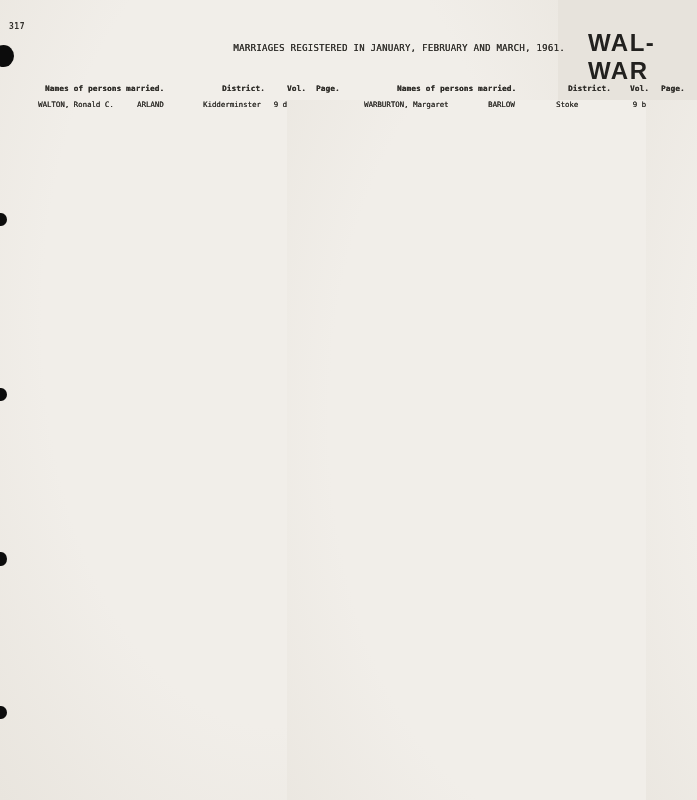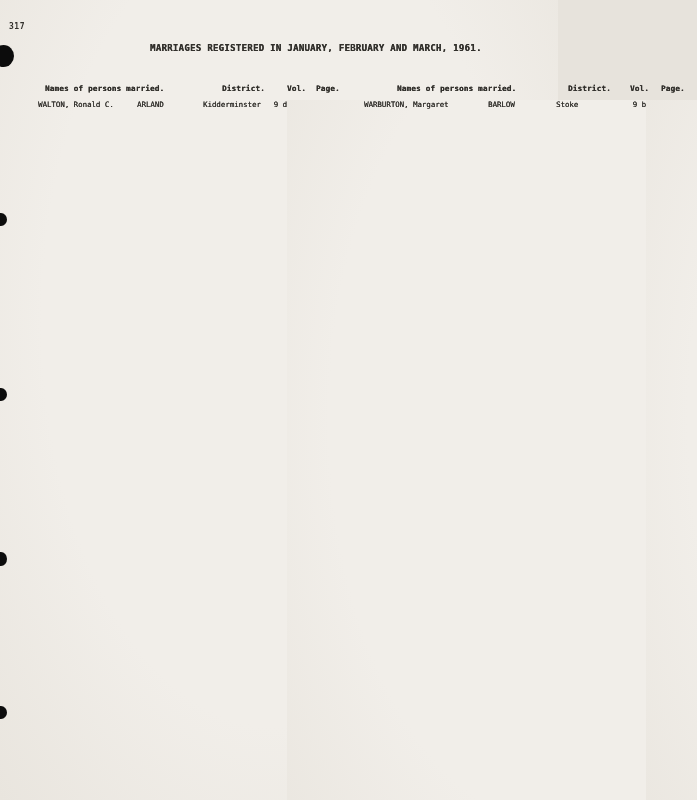--- a/index.html
+++ b/index.html
@@ -21,7 +21,7 @@
   }
   .title{
     position:absolute;left:150px;top:43px;width:415px;
-    text-align:left;font-size:9px;font-weight:bold;letter-spacing:0.3px;
+    text-align:right;font-size:9px;font-weight:normal;letter-spacing:0.3px;
     text-shadow:0.2px 0 0 currentColor;
   }
   .range{

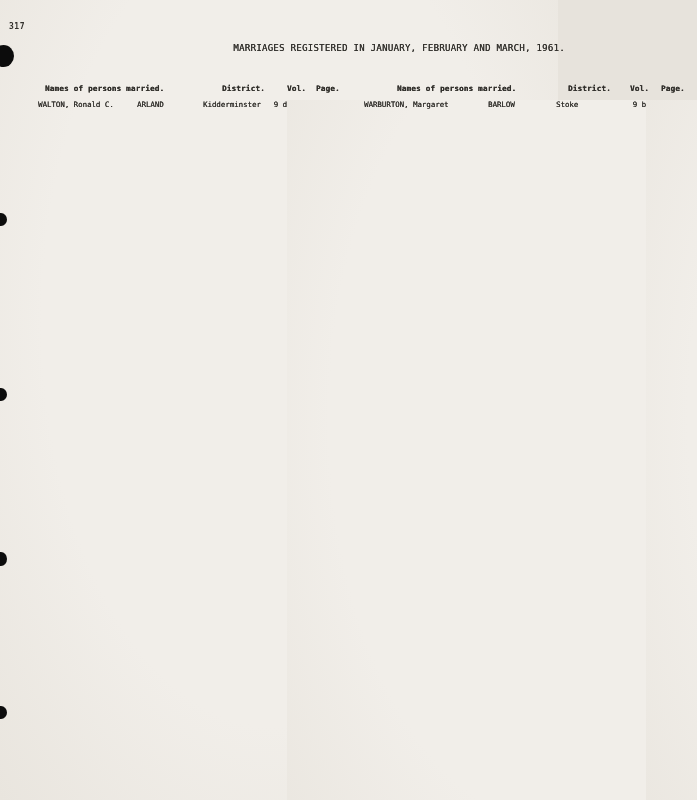--- a/index.html
+++ b/index.html
@@ -75,6 +75,7 @@
 
   <div class="pagenum">317</div>
   <div class="title">MARRIAGES REGISTERED IN JANUARY, FEBRUARY AND MARCH, 1961.</div>
+  <div class="range">WAL-WAR</div>
 
   <div class="colhead" style="left:45px">Names of persons married.</div>
   <div class="colhead" style="left:222px">District.</div>

